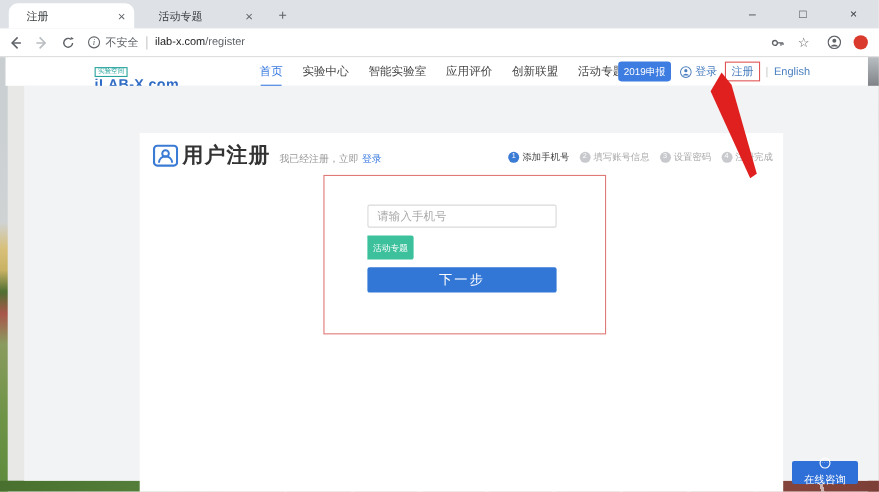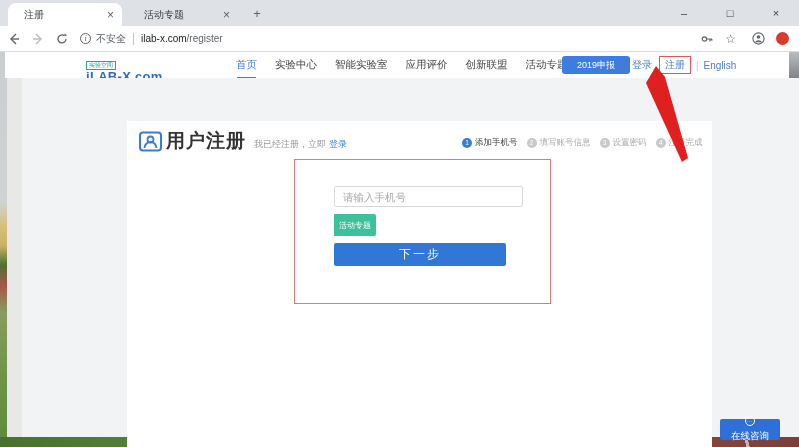--- a/index.html
+++ b/index.html
@@ -50,7 +50,7 @@
   .main-nav .nav-item { font-size:10.5px; color:#444; position:relative; white-space:nowrap; }
   .main-nav .nav-item.active { color:#3d7ce0; }
   .main-nav .nav-item.active::after { content:""; position:absolute; left:1px; right:1px; bottom:-7px; height:2px; background:#3d7ce0; }
-  .apply-btn { position:absolute; left:557px; top:4px; width:68px; height:18px; background:#3d7ce0; border-radius:3px; color:#fff; font-size:9px; display:flex; align-items:center; justify-content:center; }
+  .apply-btn { position:absolute; left:557px; top:4px; width:48px; height:18px; background:#3d7ce0; border-radius:3px; color:#fff; font-size:9px; display:flex; align-items:center; justify-content:center; }
   .hdr-right { position:absolute; left:613px; top:0; height:26px; display:flex; align-items:center; font-size:10px; color:#4a7fbf; }
   .person-ic { width:11px; height:11px; margin-right:3px; }
   .reg-box { border:1px solid #e05555; padding:1px 5px; margin-left:7px; }

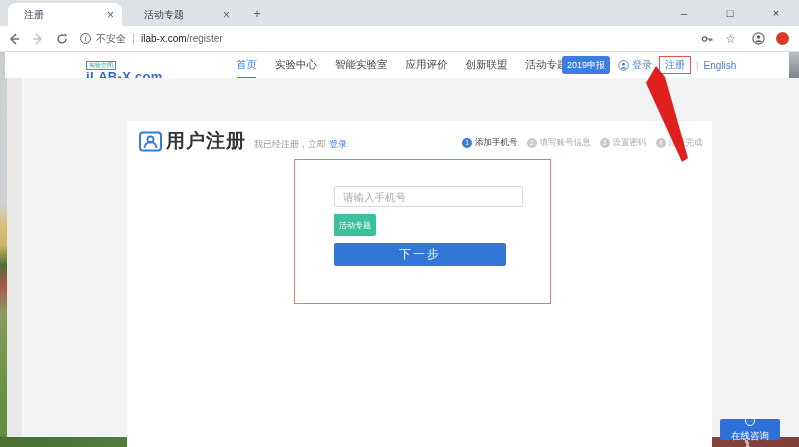--- a/index.html
+++ b/index.html
@@ -76,7 +76,7 @@
   .anno-form-box { position:absolute; left:167px; top:38px; width:257px; height:145px; border:1px solid #e07a78; }
 
   .reg-form { position:absolute; left:207px; top:65px; width:172px; }
-  .form-input { width:189px; height:21px; border:1px solid #d9d9d9; border-radius:2px; font-size:10.5px; padding:0 8px; color:#333; outline:none; display:block; }
+  .form-input { width:172px; height:21px; border:1px solid #d9d9d9; border-radius:2px; font-size:10.5px; padding:0 8px; color:#333; outline:none; display:block; }
   .form-input::placeholder { color:#aaa; }
   .code-row { margin-top:7px; display:flex; }
   .code-input { width:130px; height:22px; border-radius:2px 0 0 2px; }

